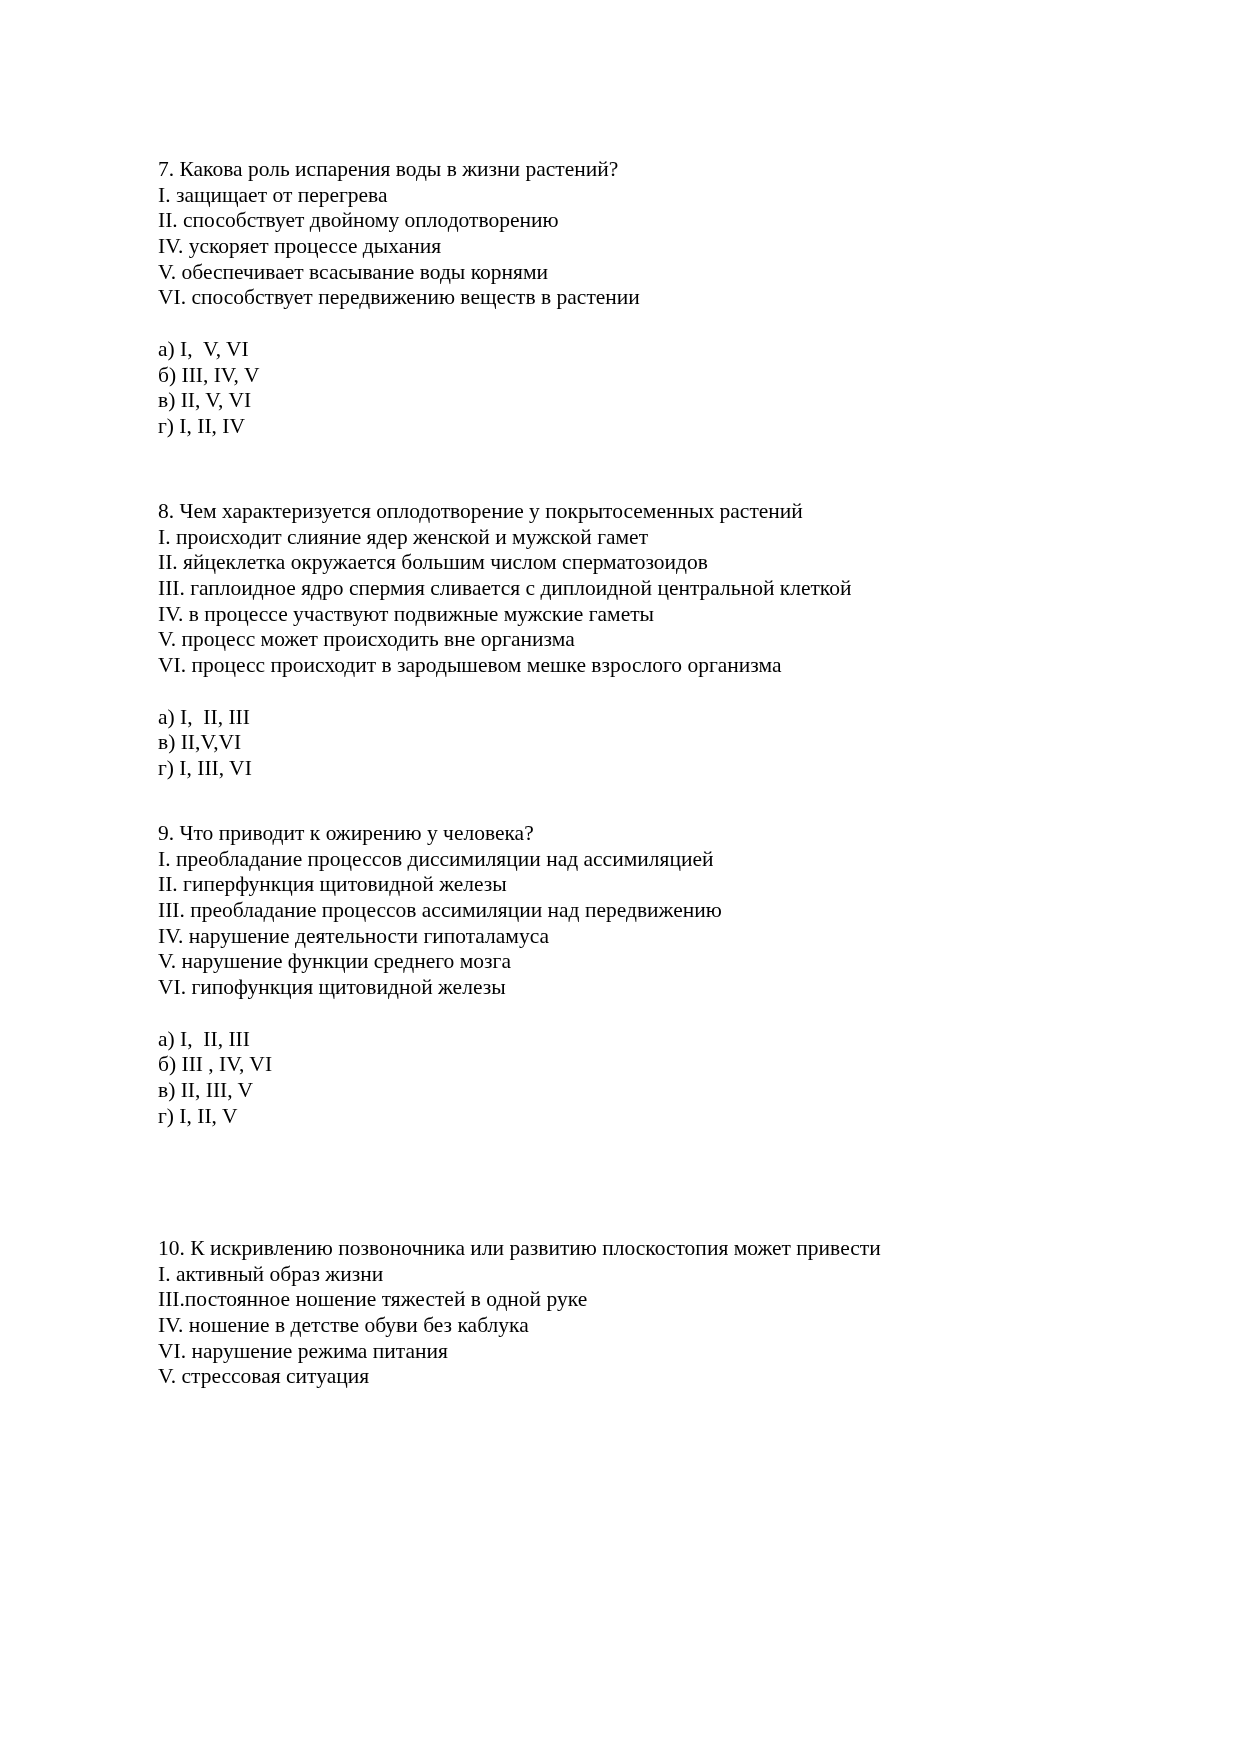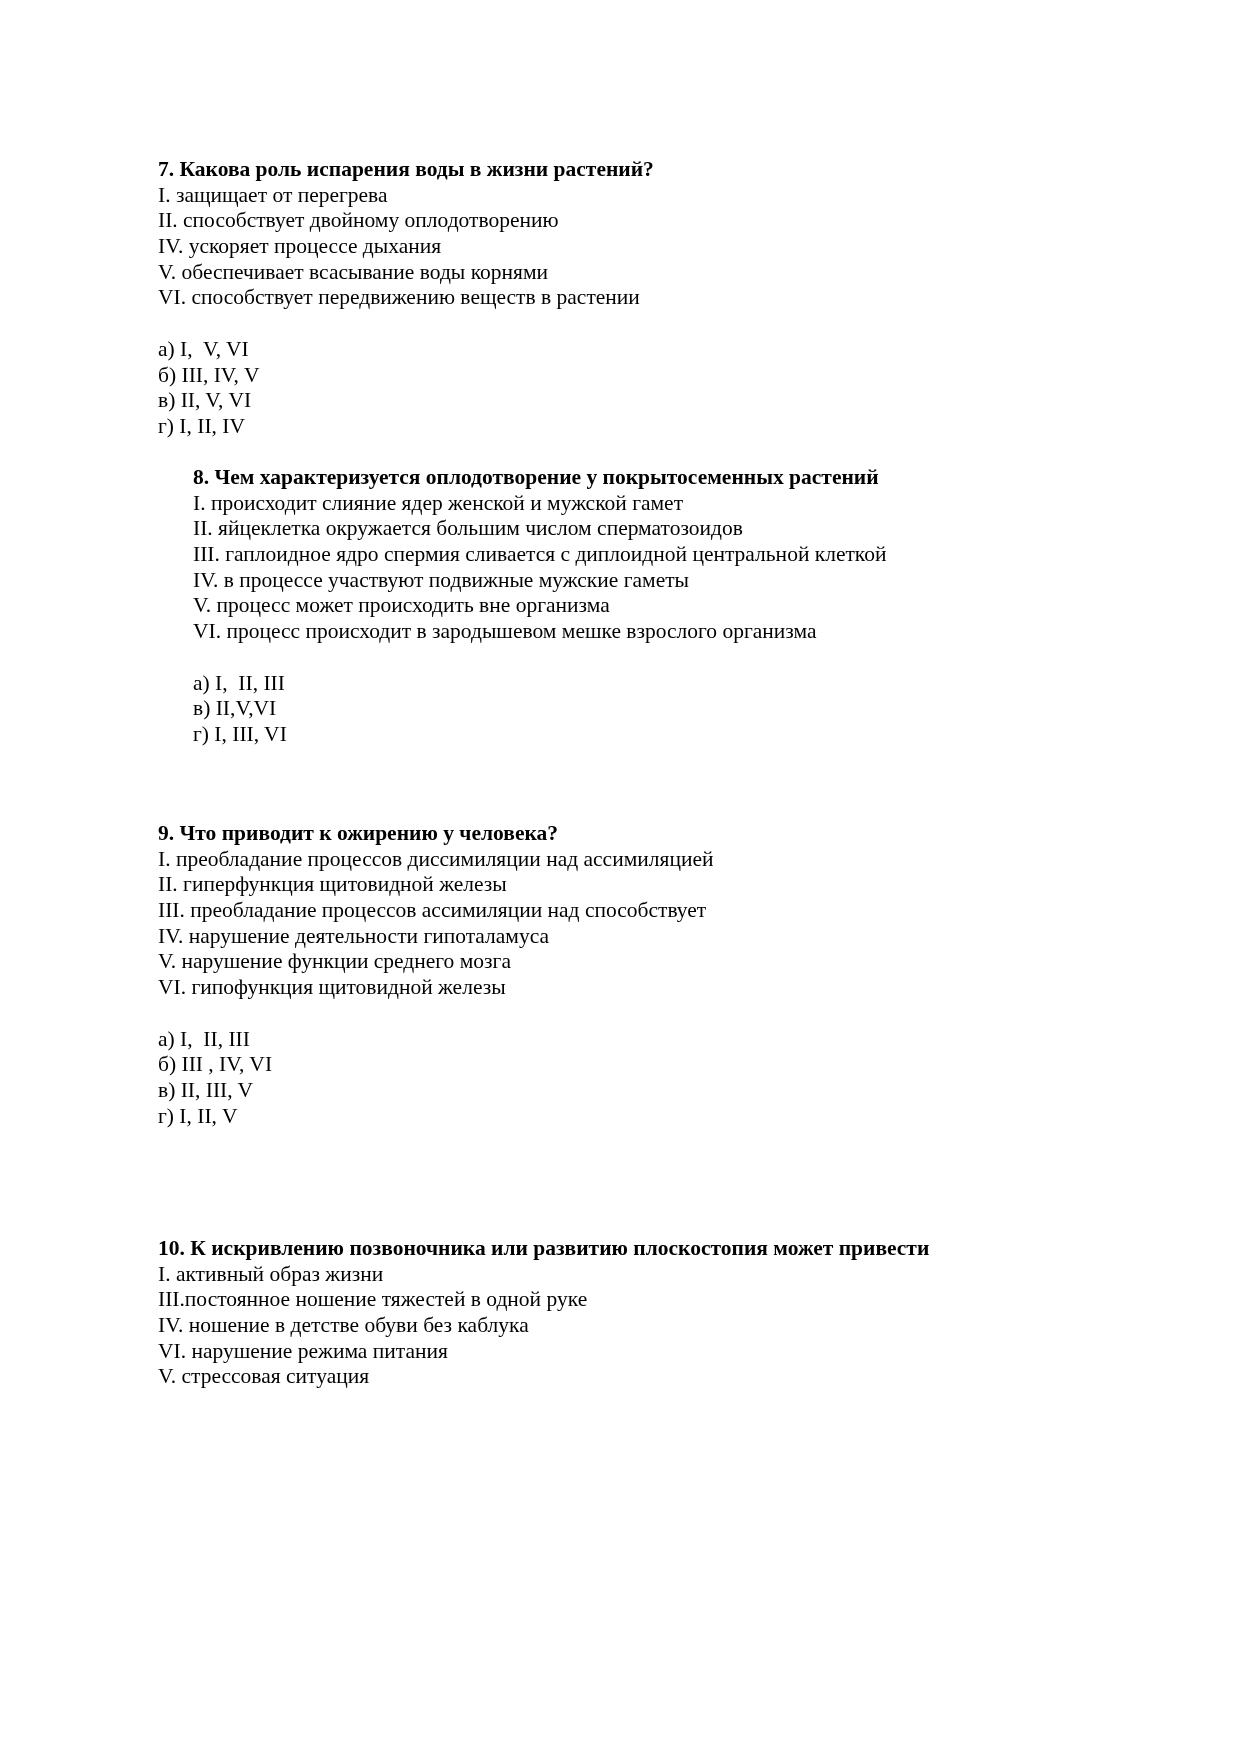--- a/index.html
+++ b/index.html
@@ -7,7 +7,7 @@
          font-family: "Liberation Serif", "DejaVu Serif", serif; color: #000; }
   .block { position: absolute; left: 158px; }
   .line { font-size: 21.5px; line-height: 25.7px; height: 25.7px; white-space: pre; }
-  .heading { font-weight: bold; }
+  .heading { font-weight: normal; }
 </style>
 </head>
 <body>

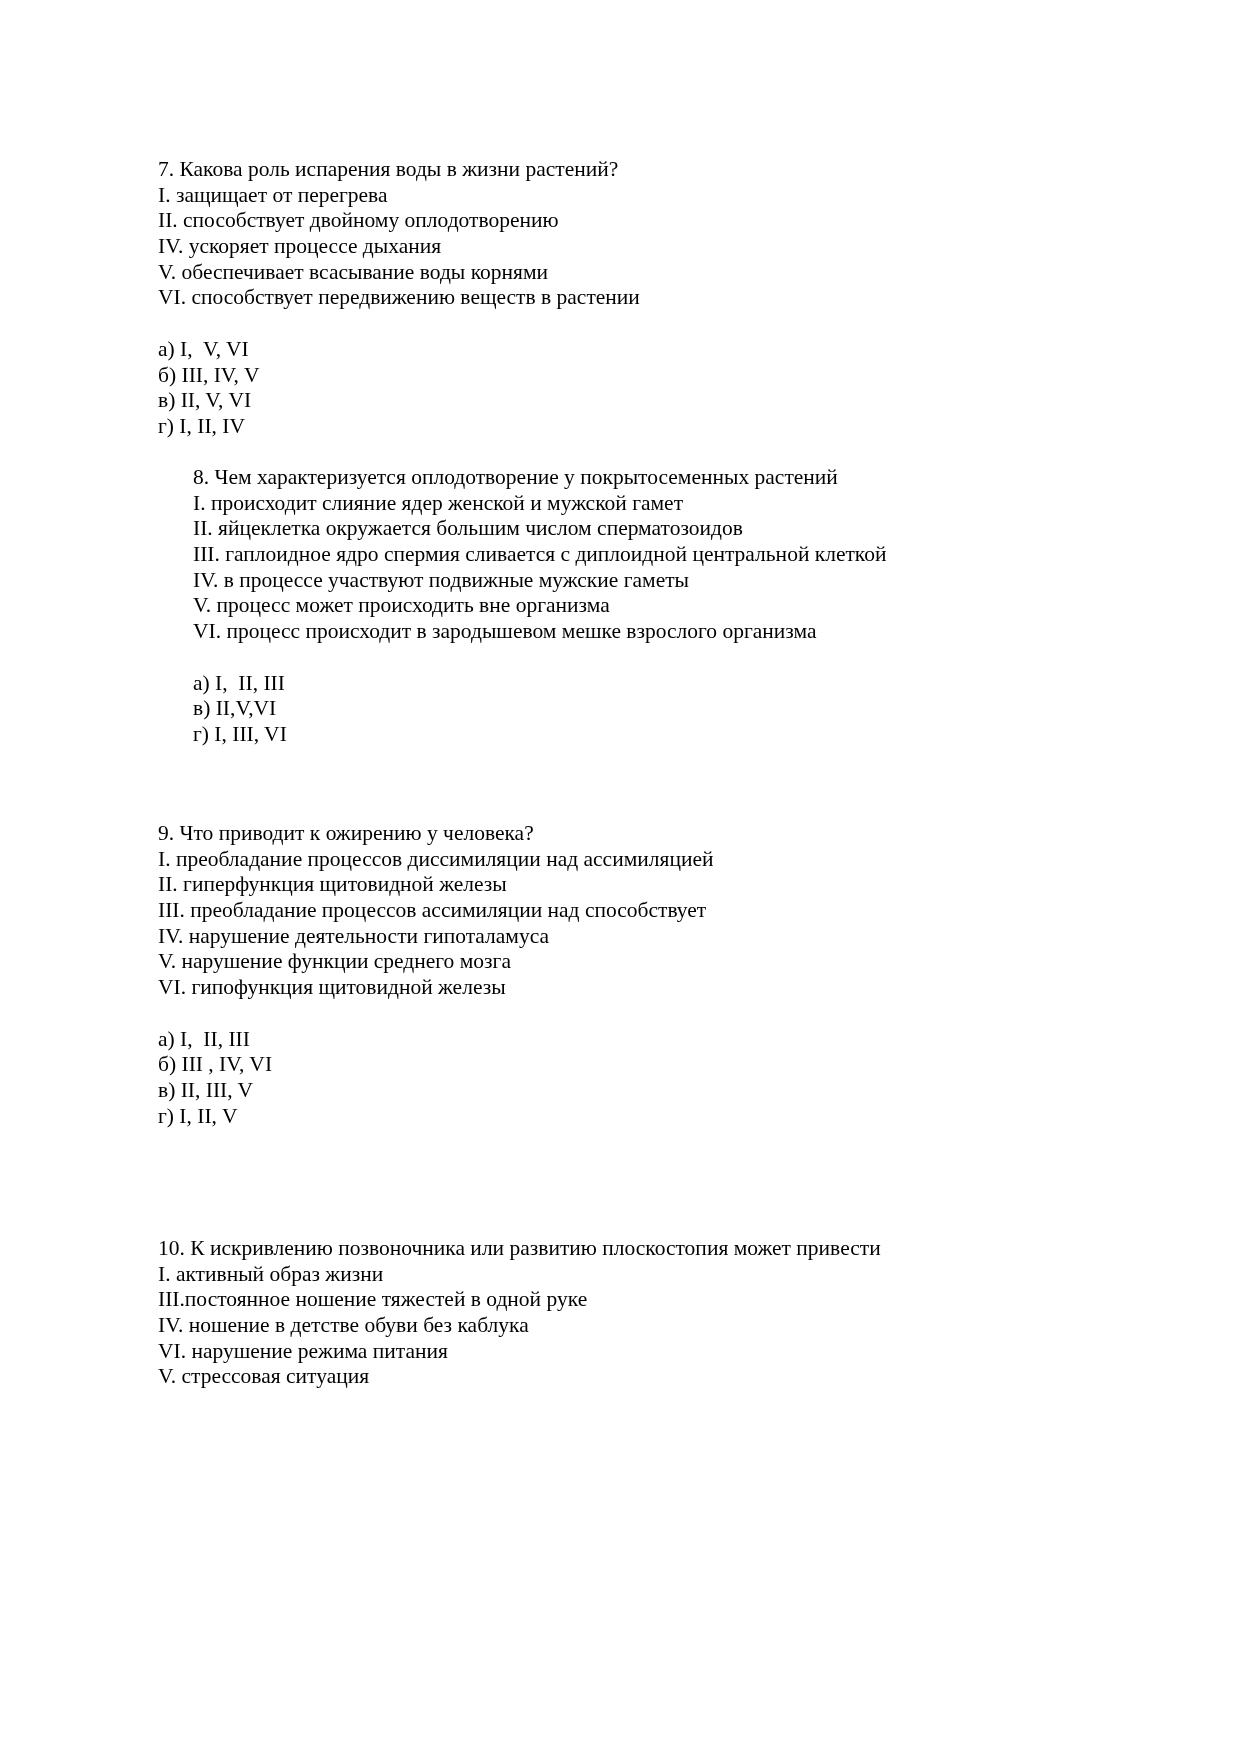--- a/index.html
+++ b/index.html
@@ -26,7 +26,7 @@
   <div class="line">г) I, II, IV</div>
 </div>
 
-<div class="block" style="top:465px;margin-left:35px;">
+<div class="block" style="top:499px;">
   <div class="line heading">8. Чем характеризуется оплодотворение у покрытосеменных растений</div>
   <div class="line">I. происходит слияние ядер женской и мужской гамет</div>
   <div class="line">II. яйцеклетка окружается большим числом сперматозоидов</div>

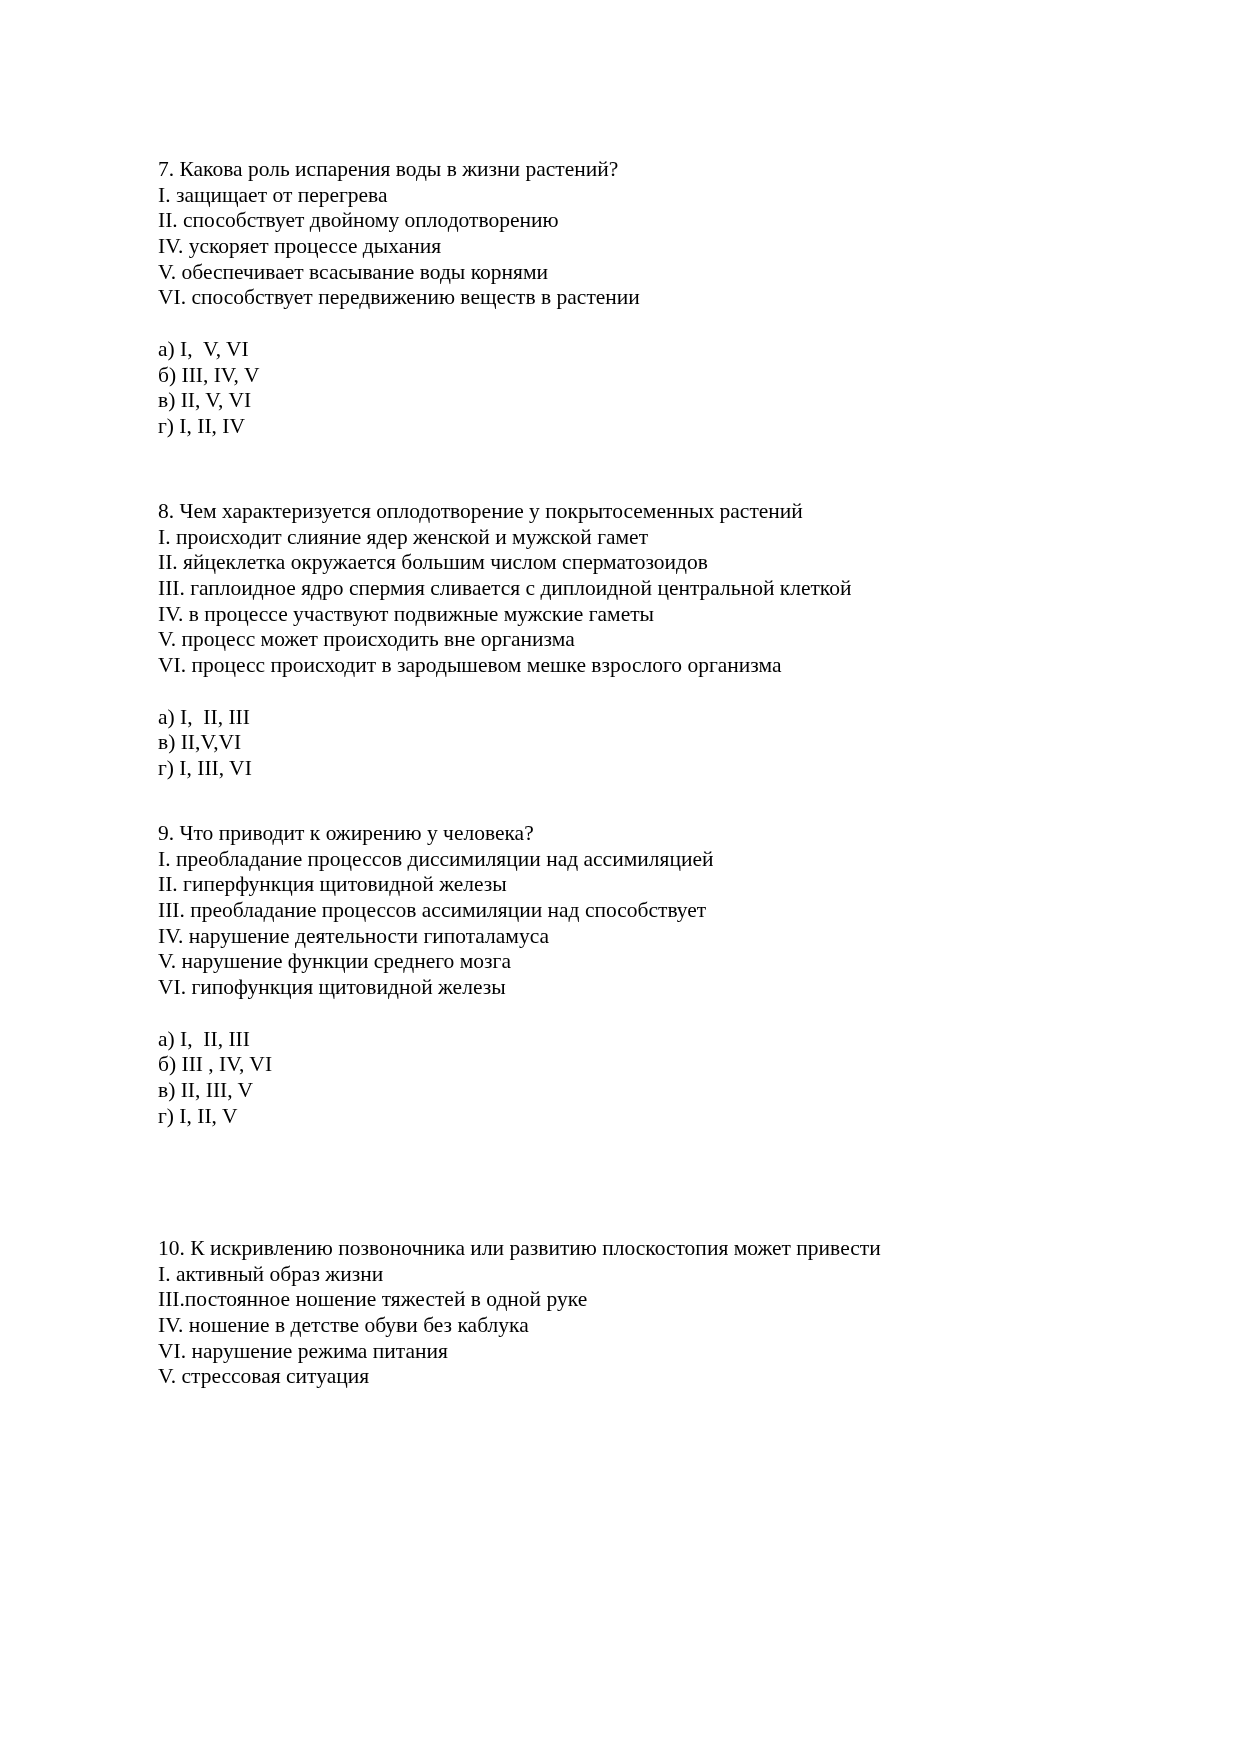--- a/index.html
+++ b/index.html
@@ -44,7 +44,7 @@
   <div class="line heading">9. Что приводит к ожирению у человека?</div>
   <div class="line">I. преобладание процессов диссимиляции над ассимиляцией</div>
   <div class="line">II. гиперфункция щитовидной железы</div>
-  <div class="line">III. преобладание процессов ассимиляции над способствует</div>
+  <div class="line">III. преобладание процессов ассимиляции над передвижению</div>
   <div class="line">IV. нарушение деятельности гипоталамуса</div>
   <div class="line">V. нарушение функции среднего мозга</div>
   <div class="line">VI. гипофункция щитовидной железы</div>

